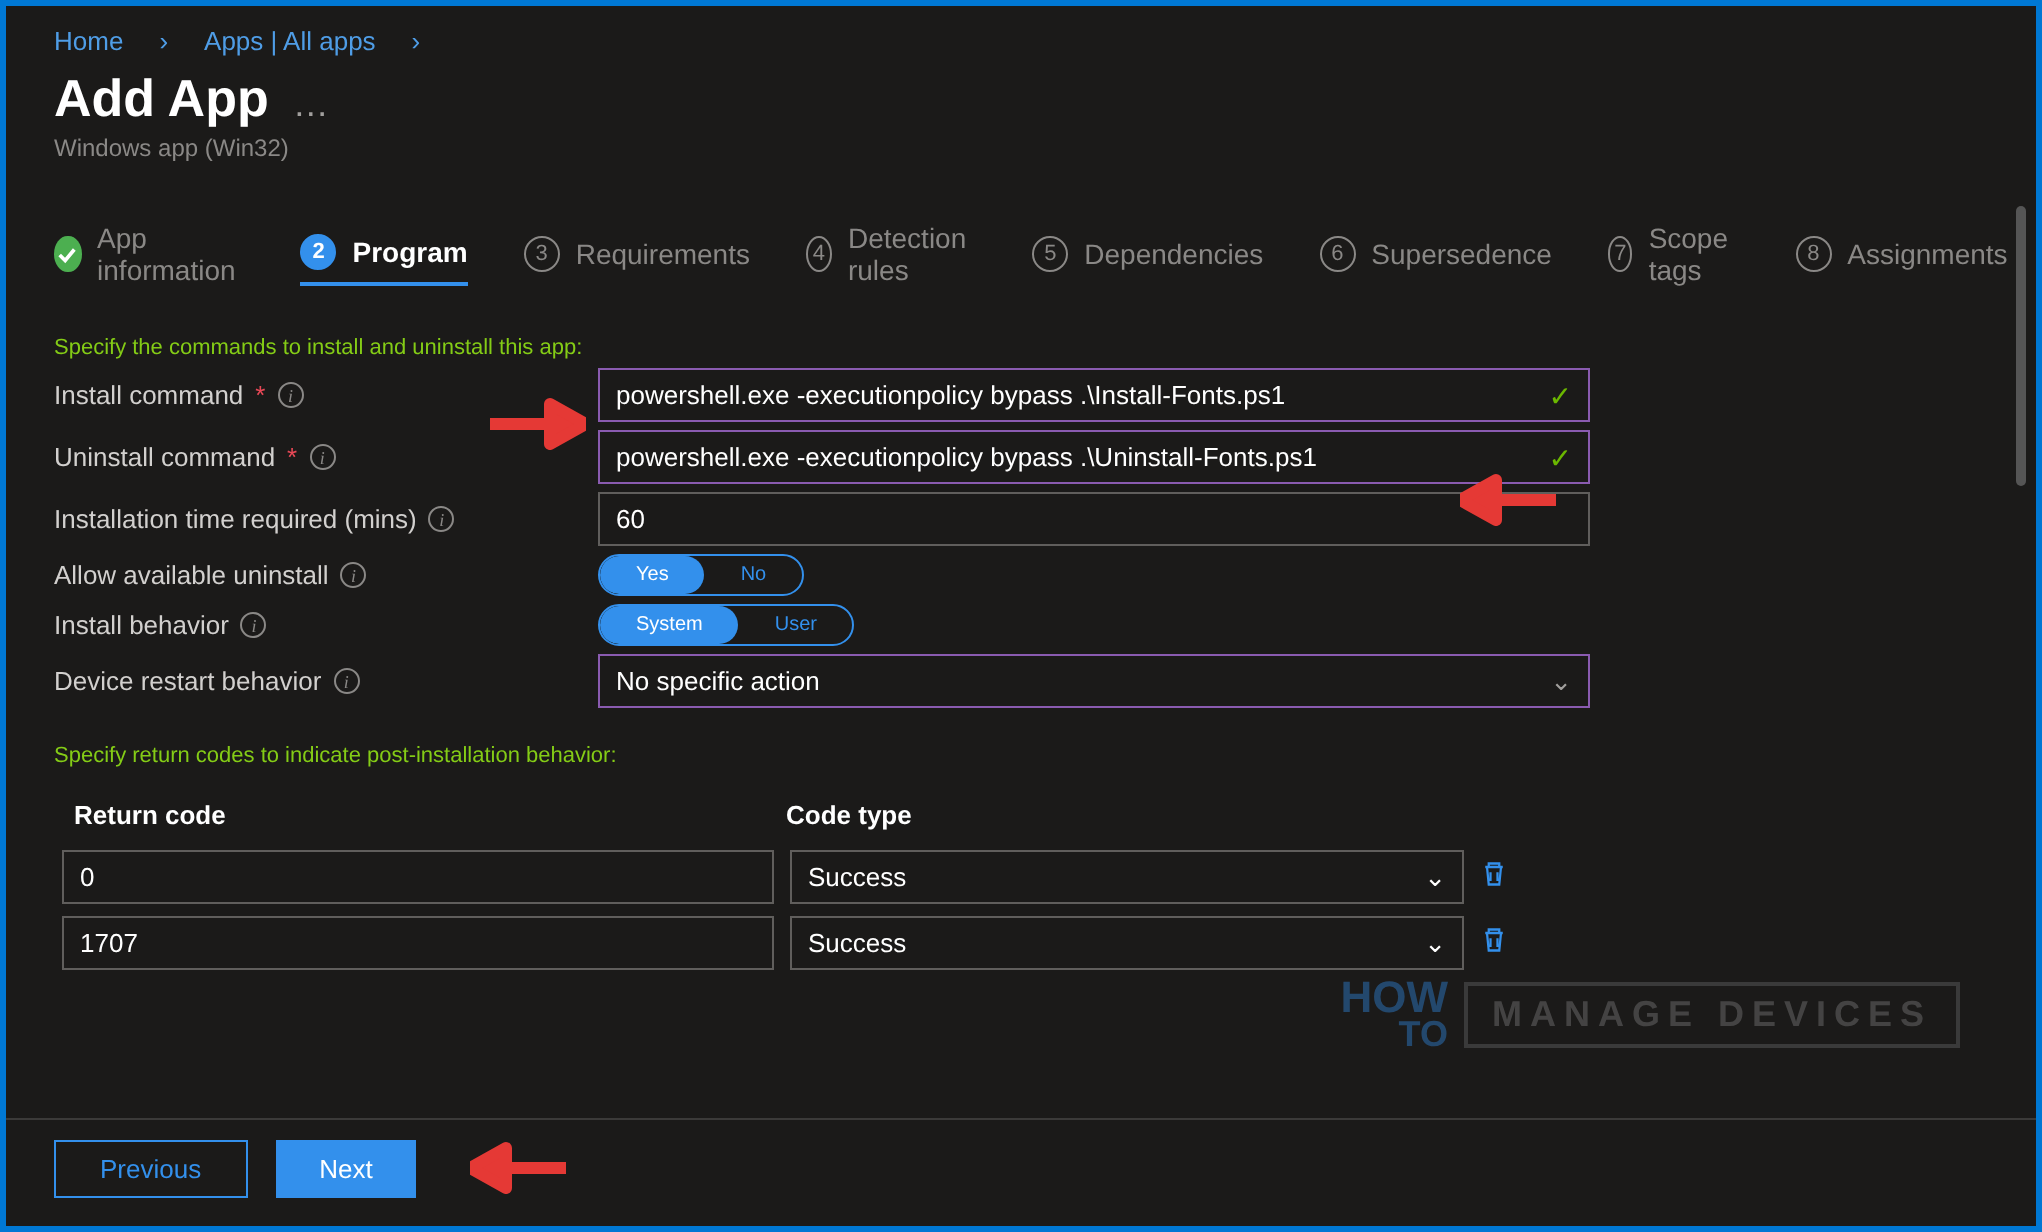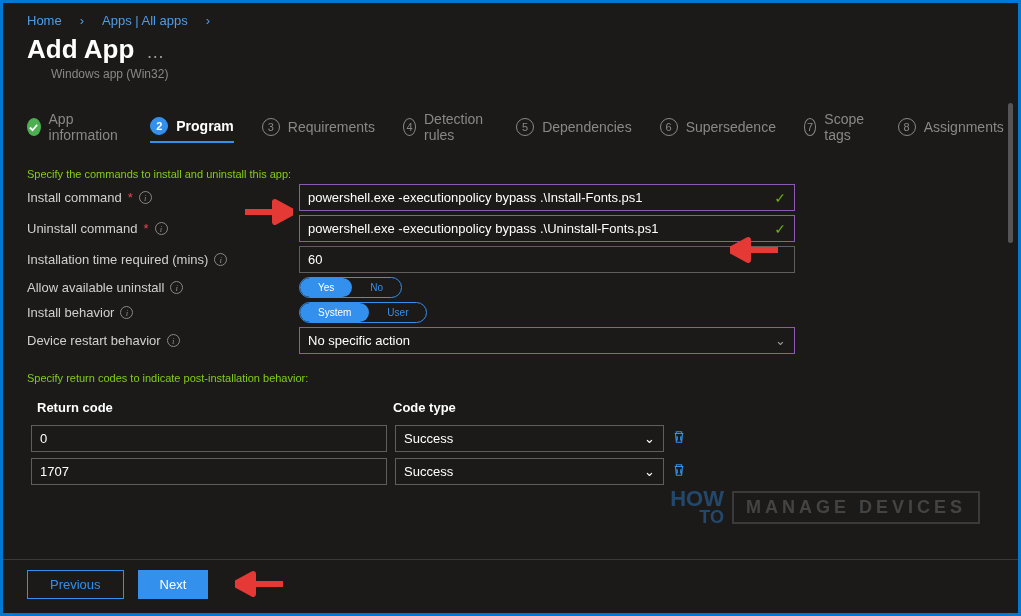--- a/index.html
+++ b/index.html
@@ -25,7 +25,7 @@
   .hdr { display: flex; align-items: baseline; gap: 12px; margin-top: 6px; }
   .hdr h1 { font-size: 26px; font-weight: 600; color: #ffffff; }
   .hdr .more { color: #a19f9d; font-size: 18px; cursor: pointer; }
-  .sub { color: #8a8886; font-size: 12px; margin-top: 2px; margin-left: 24px; }
+  .sub { color: #8a8886; font-size: 12px; margin-top: 2px; }
 
   
   .tabs { display: flex; align-items: center; gap: 28px; margin-top: 30px; border-bottom: 1px solid transparent; }

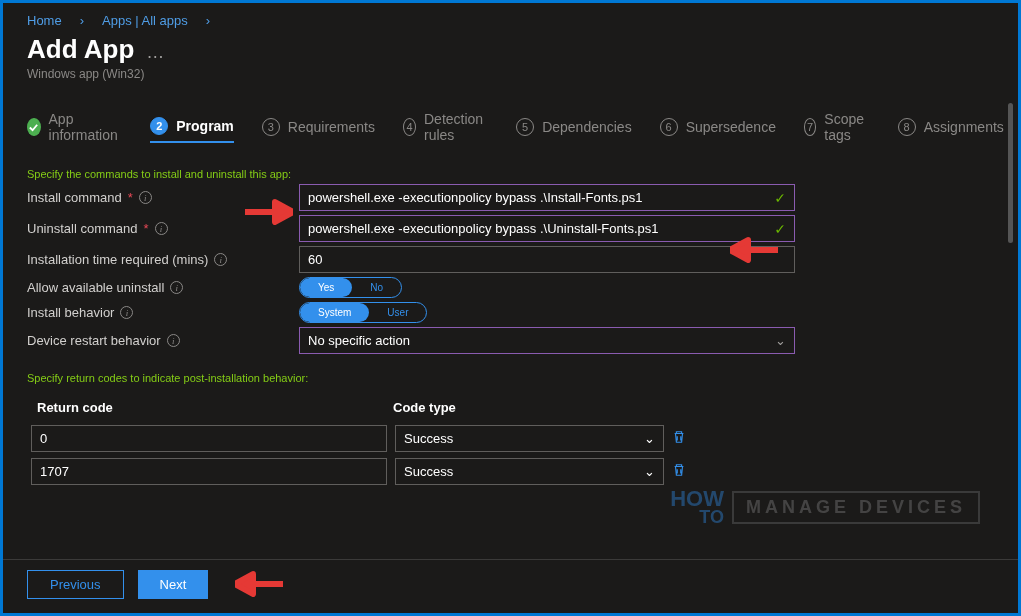--- a/index.html
+++ b/index.html
@@ -98,7 +98,7 @@
     padding: 5px 8px; color: #fff; font-size: 13px;
   }
   .tbl-row .c2 {
-    width: 269px; background: #1b1a19; border: 1px solid #605e5c;
+    width: 337px; background: #1b1a19; border: 1px solid #605e5c;
     padding: 5px 8px; color: #fff; font-size: 13px;
     display: flex; justify-content: space-between; align-items: center;
   }

